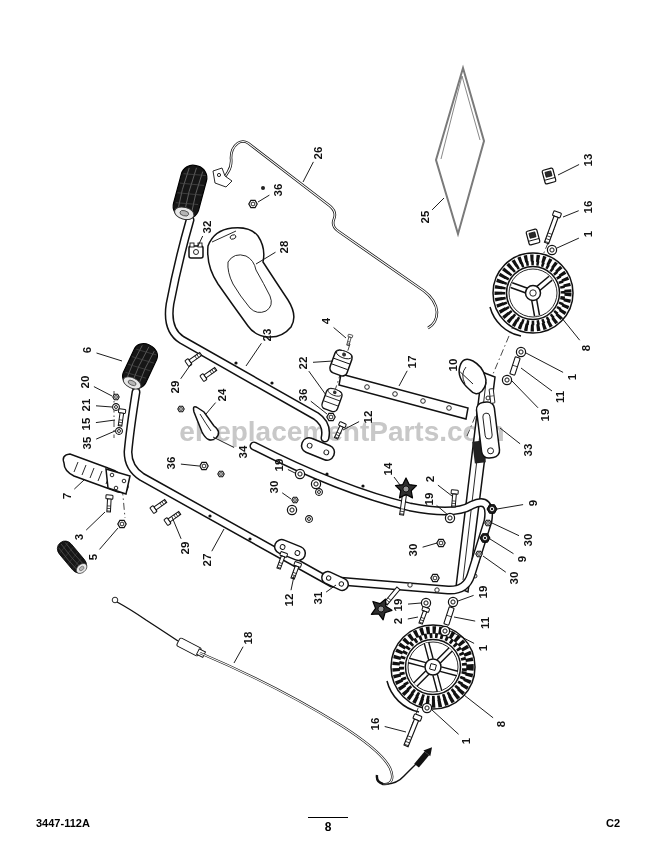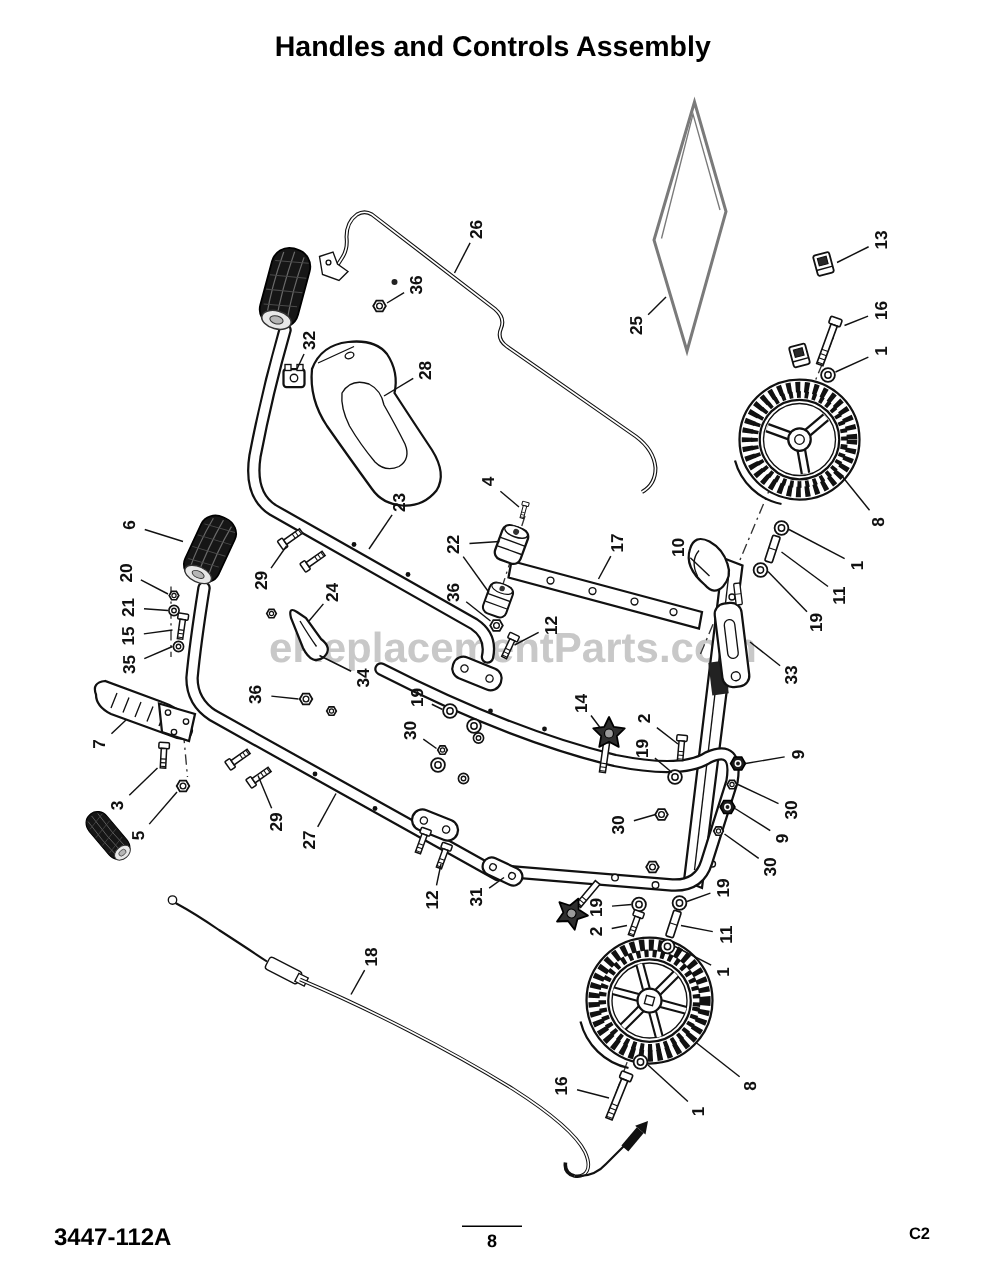--- a/index.html
+++ b/index.html
@@ -28,7 +28,6 @@
 
 <div class="page">
 
-  <div class="title">Handles and Controls Assembly</div>
 
   <svg class="diagram" width="657" height="850" viewBox="0 0 657 850">
 

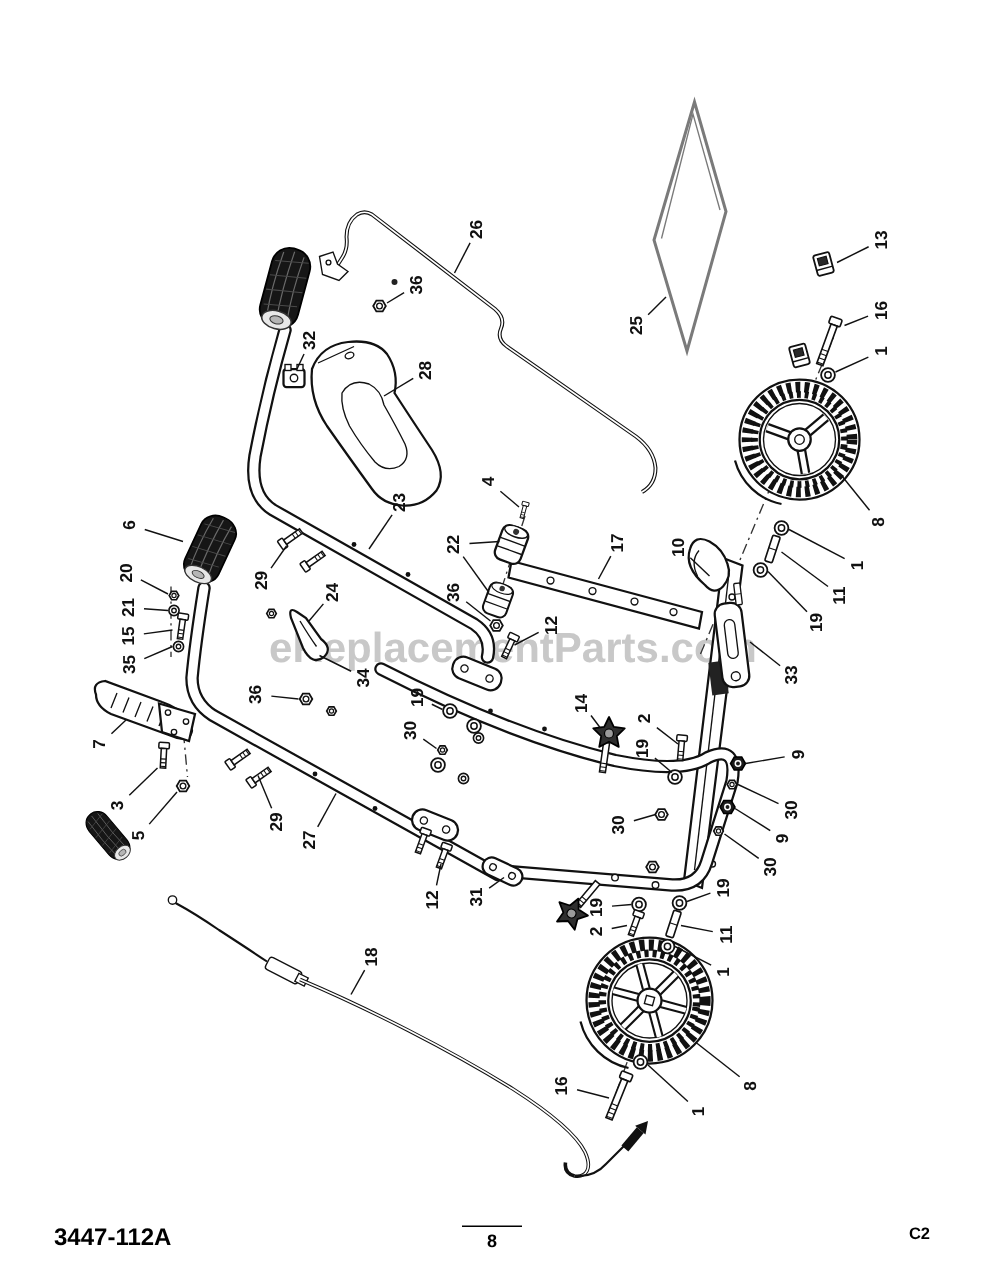--- a/index.html
+++ b/index.html
@@ -18,7 +18,7 @@
            text-anchor:middle;dominant-baseline:central;}
   .watermark{font:bold 28px "Liberation Sans",sans-serif;fill:#c8c8c8;
              text-anchor:middle;}
-  .footer-left{position:absolute;left:36px;top:817px;font-size:16px;font-weight:bold;color:#000;}
+  .footer-left{position:absolute;left:36px;top:817px;font-size:11px;font-weight:bold;color:#000;}
   .footer-right{position:absolute;right:37px;top:817px;font-size:11px;font-weight:bold;color:#000;text-align:center;}
   .footer-center{position:absolute;left:308px;top:817px;width:40px;text-align:center;
                  font-size:12px;font-weight:bold;color:#000;border-top:1.5px solid #000;padding-top:2px;}

